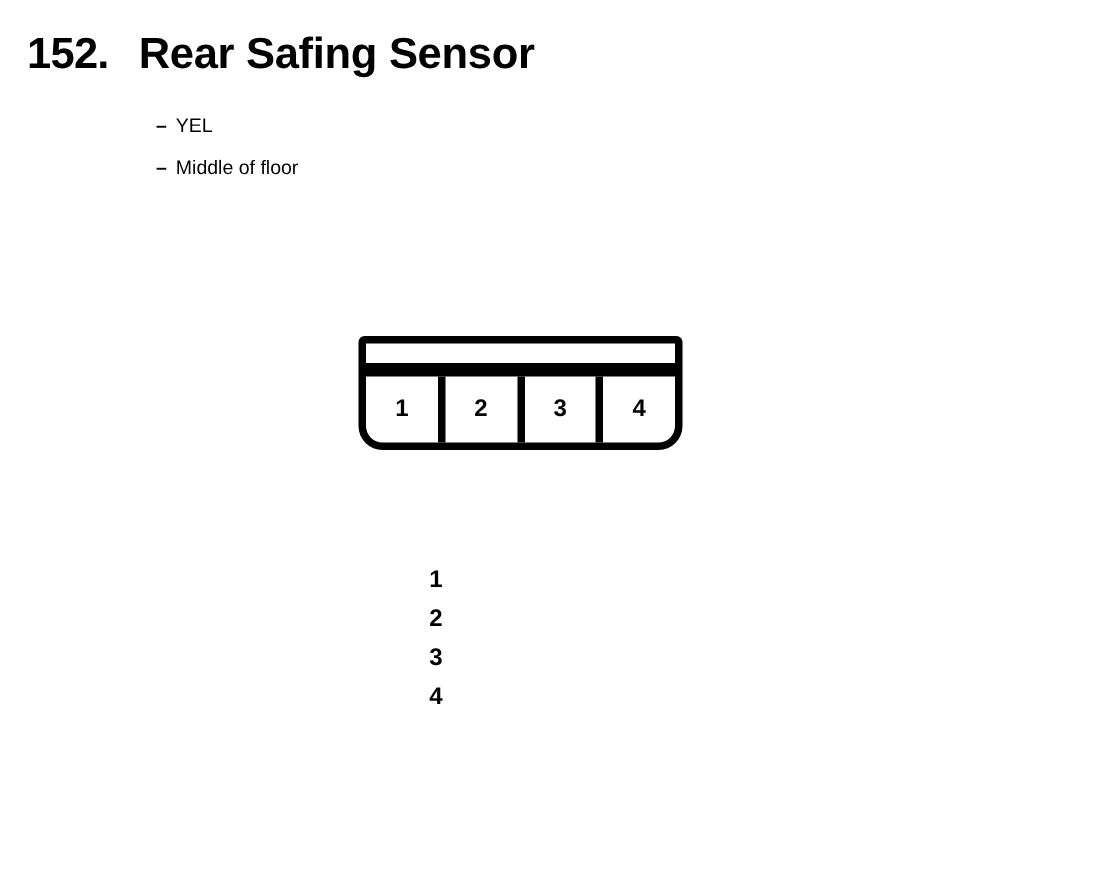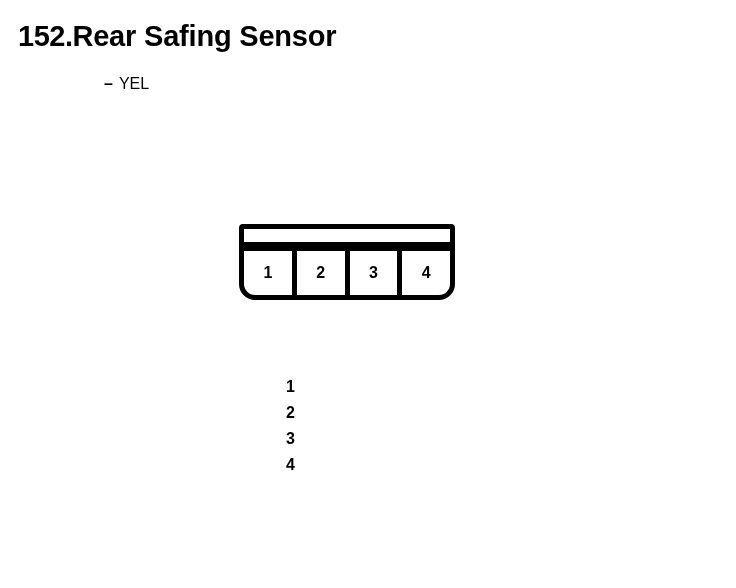--- a/index.html
+++ b/index.html
@@ -32,7 +32,7 @@
   .title-text {
     font-size: 29px;
     font-weight: bold;
-    margin-left: 0;
+    margin-left: 20px;
     letter-spacing: -0.2px;
   }
 

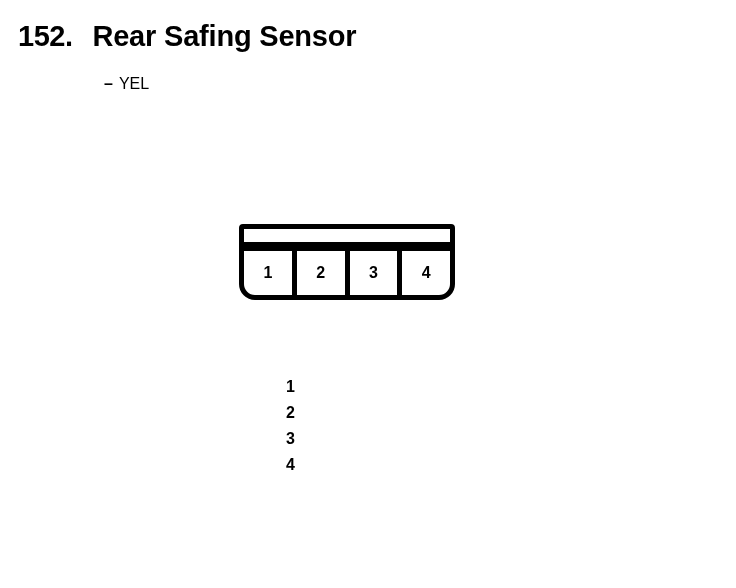--- a/index.html
+++ b/index.html
@@ -43,7 +43,7 @@
     top: 70px;
   }
   .note-line {
-    font-size: 16px;
+    font-size: 13px;
     line-height: 28px;
     white-space: nowrap;
   }

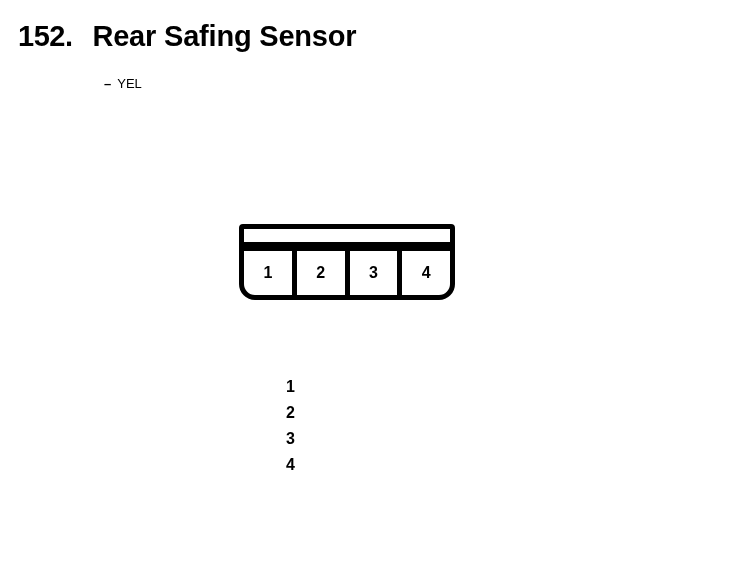--- a/index.html
+++ b/index.html
@@ -136,6 +136,9 @@
   <div class="note-line">
     <span class="note-dash">–</span><span>YEL</span>
   </div>
+  <div class="note-line">
+    <span class="note-dash">–</span><span>Middle of floor</span>
+  </div>
 </div>
 
 <div class="connector">

